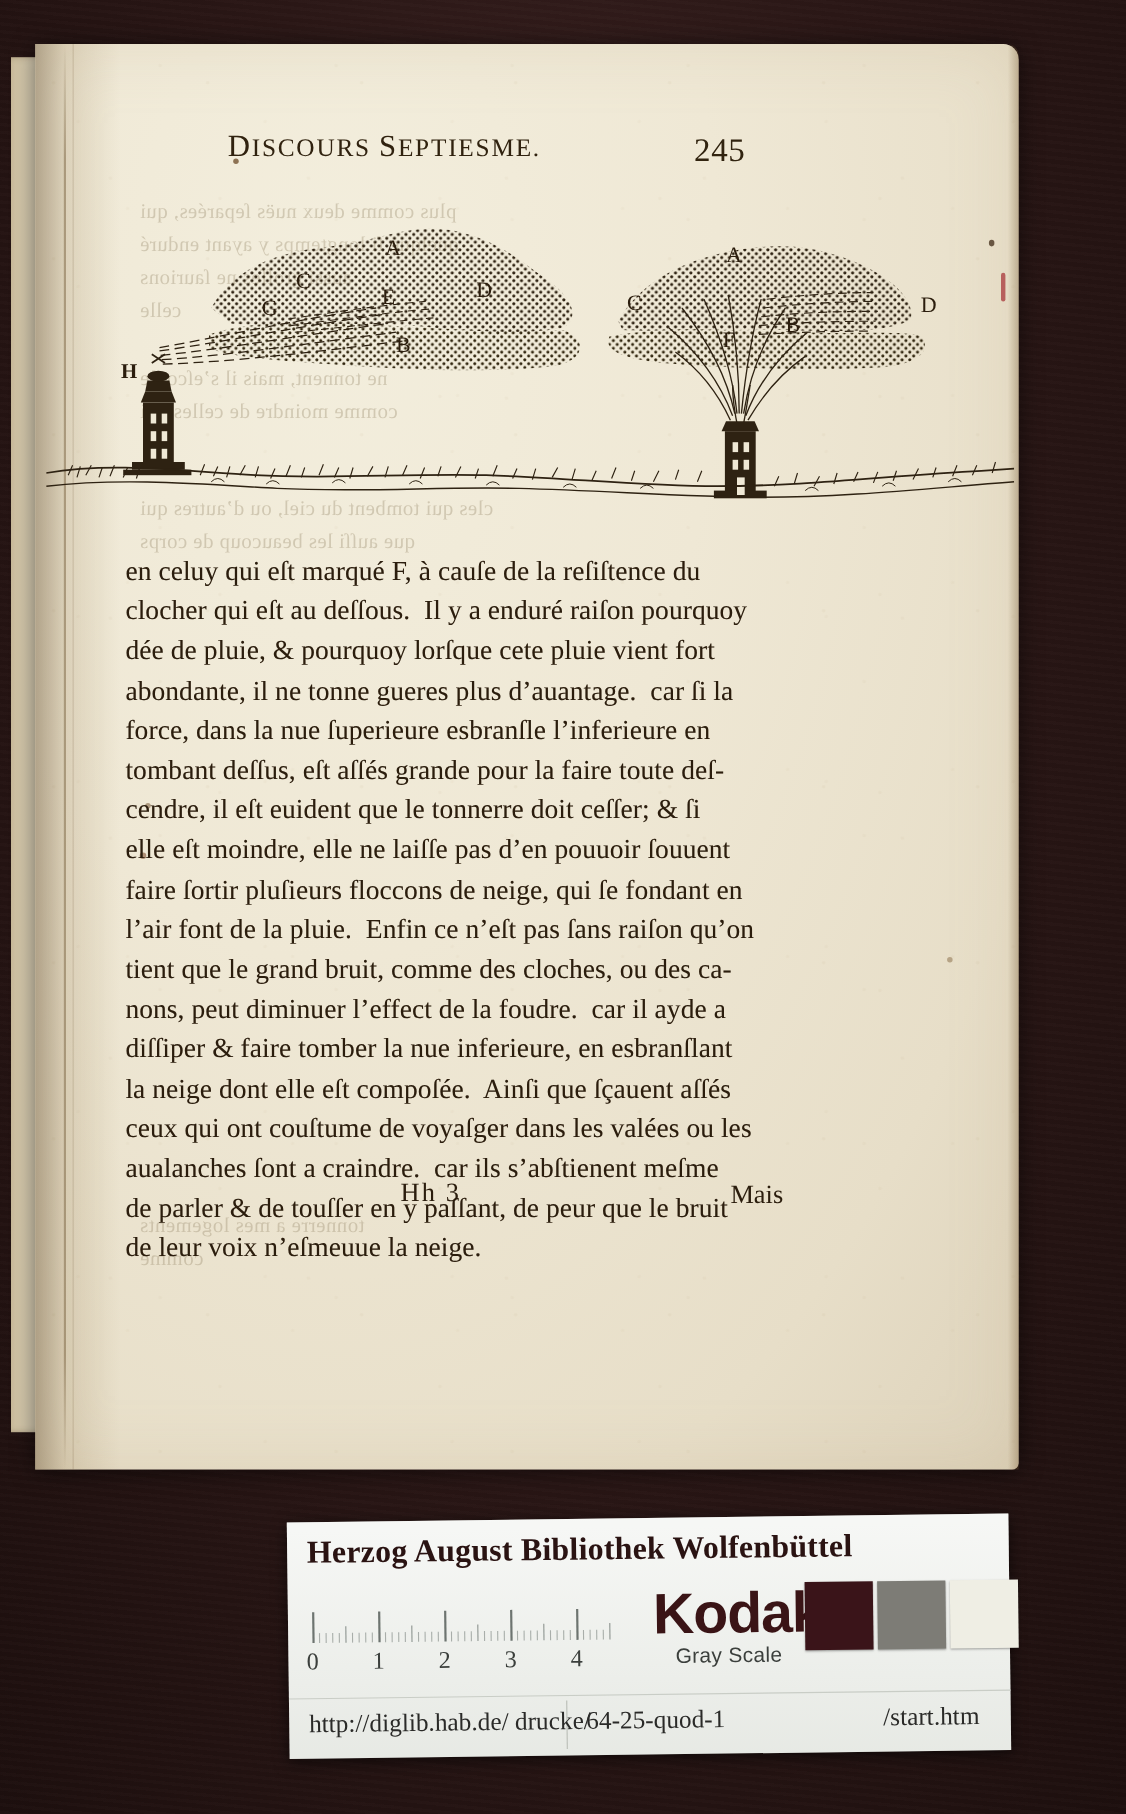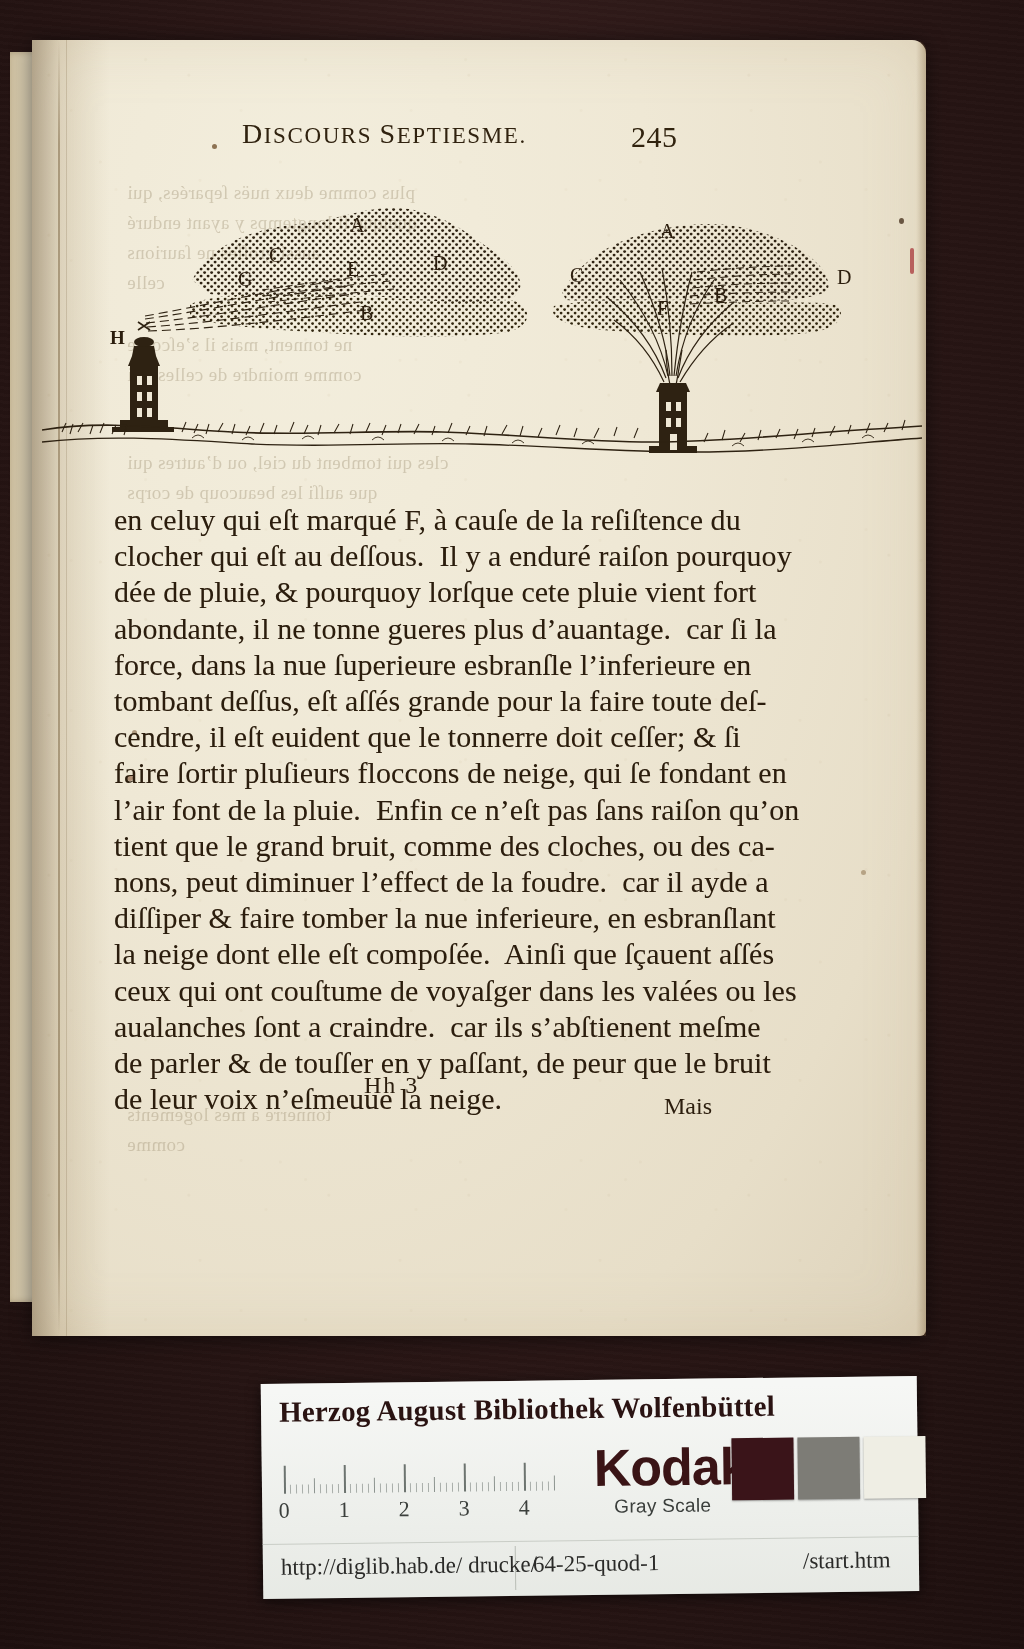--- a/index.html
+++ b/index.html
@@ -77,7 +77,7 @@
   
   #hdr{position:absolute;left:0;top:78px;width:100%;height:34px;}
   #hdr-title{position:absolute;left:175px;top:0;color:#30220f;
-    font-size:23px;letter-spacing:1.6px;font-variant:small-caps;white-space:nowrap;margin-left:35px;}
+    font-size:23px;letter-spacing:1.6px;font-variant:small-caps;white-space:nowrap;}
   #hdr-title .cap{font-size:28px;}
   #hdr-page{position:absolute;left:599px;top:2px;color:#31230f;font-size:30px;letter-spacing:.5px;}
 

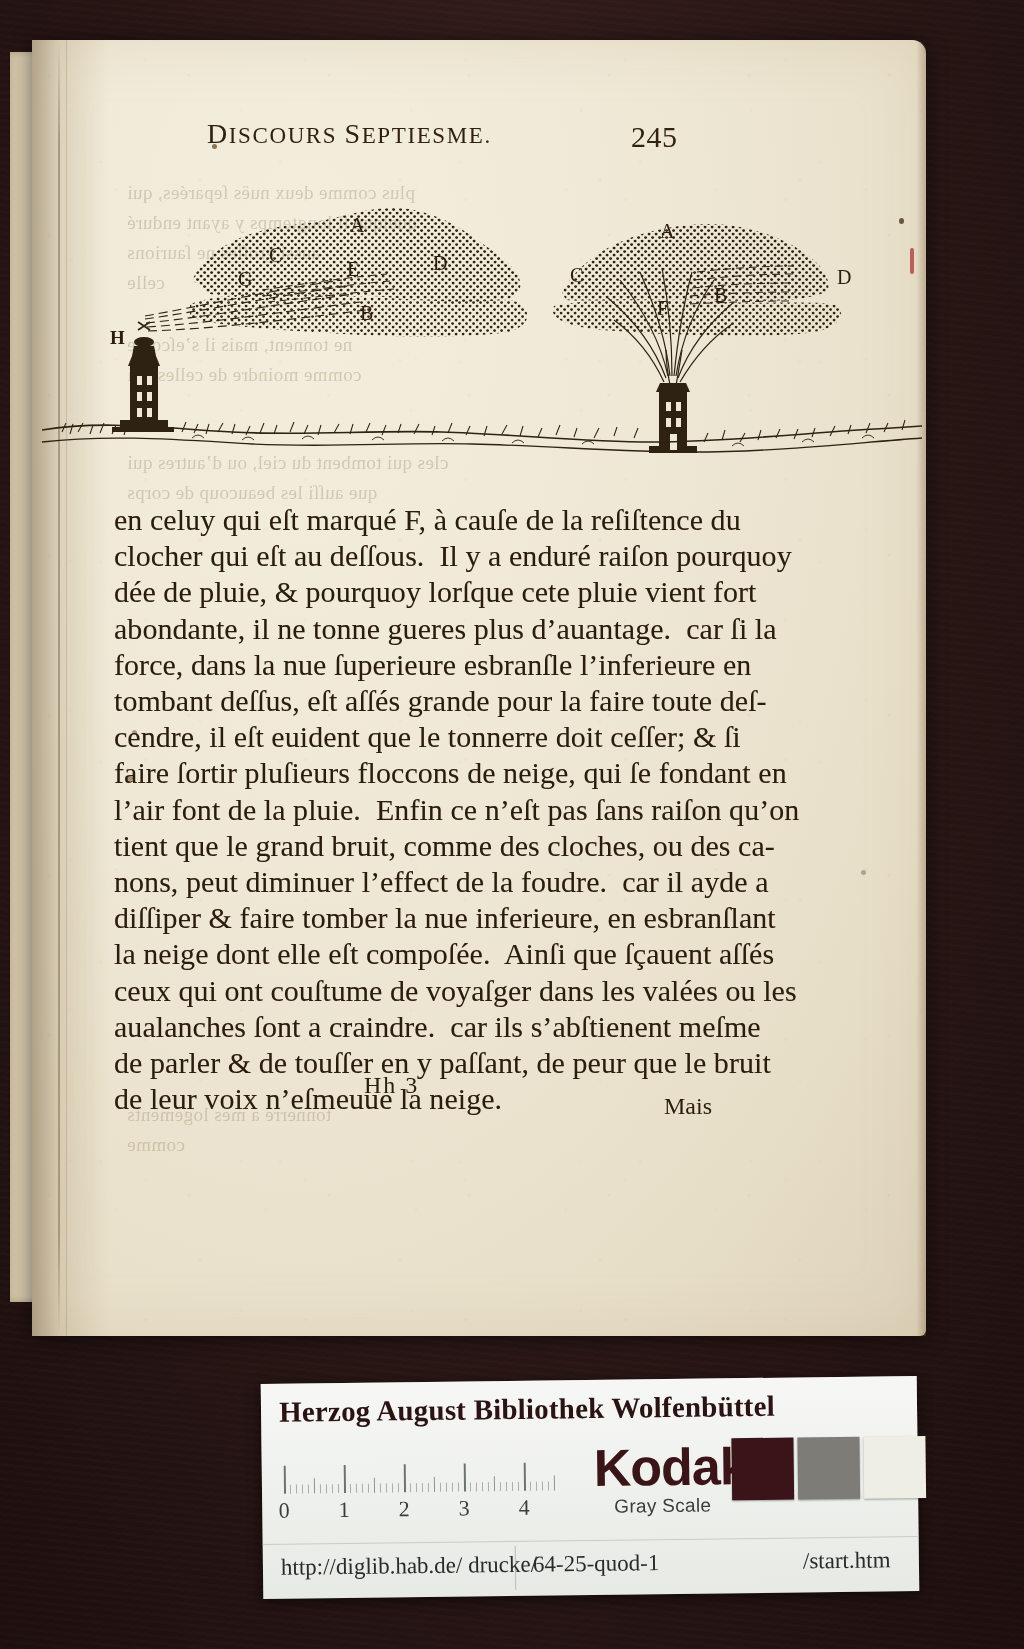--- a/index.html
+++ b/index.html
@@ -87,7 +87,7 @@
 
   
   #body{position:absolute;left:82px;top:462px;width:640px;}
-  .ln{color:#2b1d0d;font-size:30px;line-height:36.2px;white-space:pre;
+  .ln{color:#2b1d0d;font-size:25px;line-height:36.2px;white-space:pre;
       letter-spacing:.05px;text-shadow:0 0 .6px rgba(43,29,13,.25);}
   #footline{position:absolute;left:82px;top:1032px;width:640px;height:40px;}
   #sig{position:absolute;left:250px;top:0;color:#2b1d0d;font-size:24px;letter-spacing:2px;}

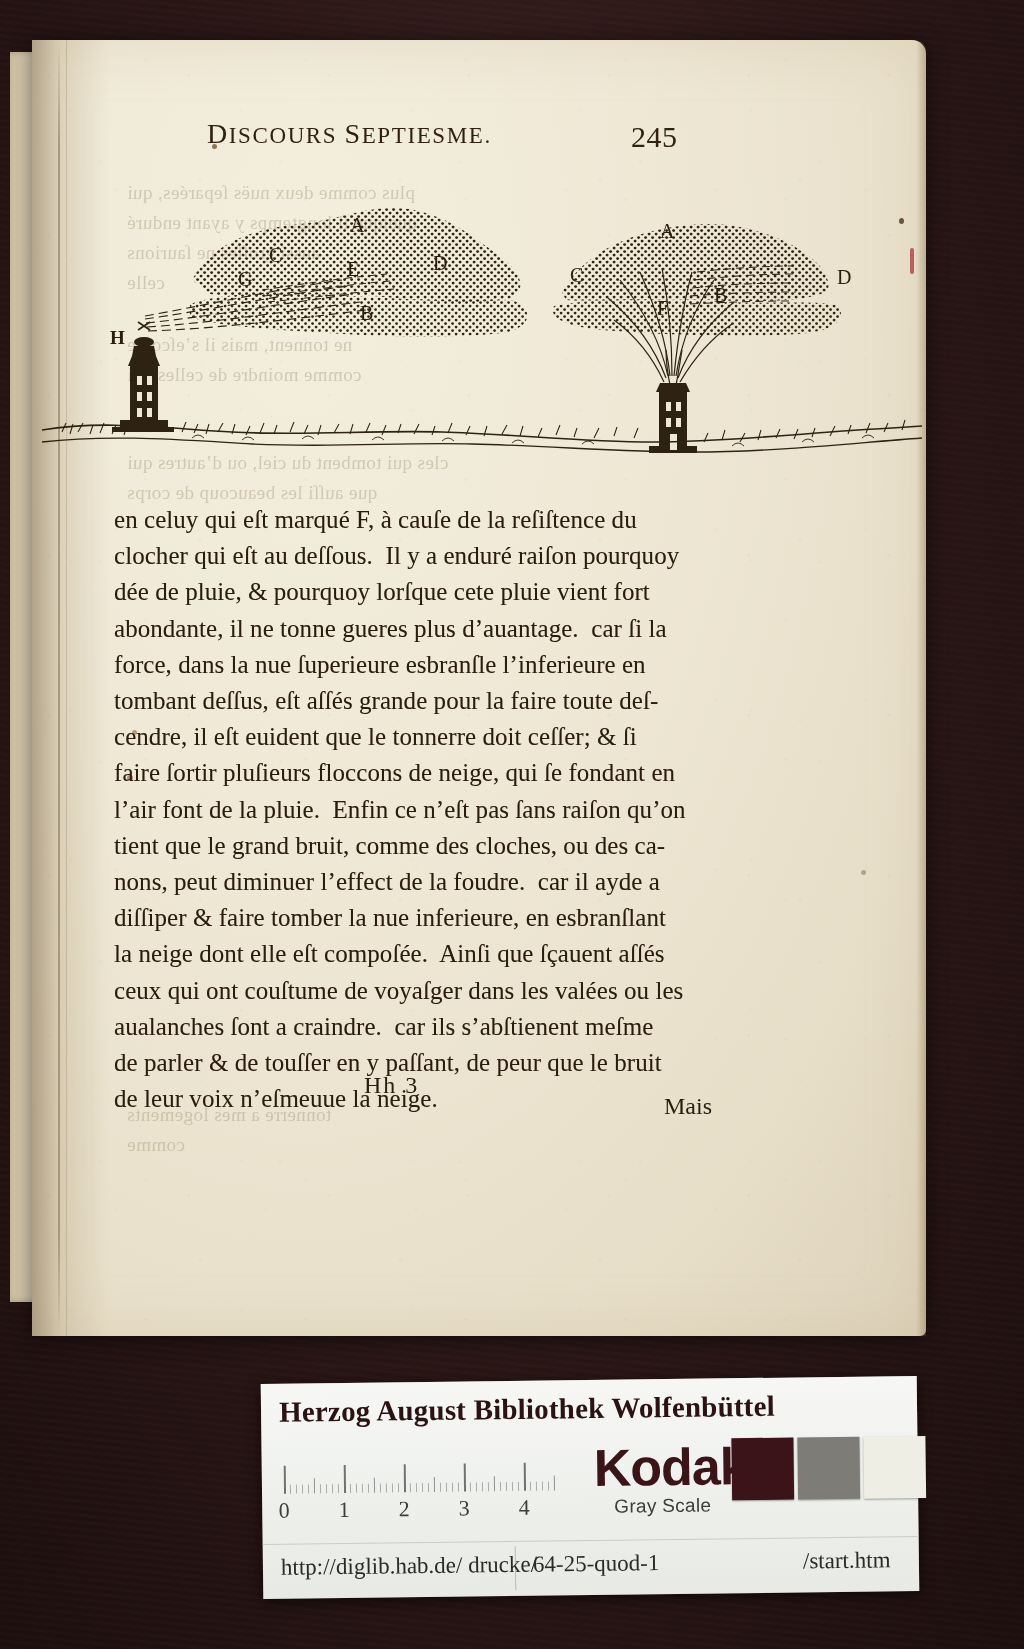--- a/index.html
+++ b/index.html
@@ -329,6 +329,7 @@
       <div class="ln">force, dans la nue ſuperieure esbranſle l’inferieure en</div>
       <div class="ln">tombant deſſus, eſt aſſés grande pour la faire toute deſ-</div>
       <div class="ln">cendre, il eſt euident que le tonnerre doit ceſſer; &amp; ſi</div>
+      <div class="ln">elle eſt moindre, elle ne laiſſe pas d’en pouuoir ſouuent</div>
       <div class="ln">faire ſortir pluſieurs floccons de neige, qui ſe fondant en</div>
       <div class="ln">l’air font de la pluie.  Enfin ce n’eſt pas ſans raiſon qu’on</div>
       <div class="ln">tient que le grand bruit, comme des cloches, ou des ca-</div>

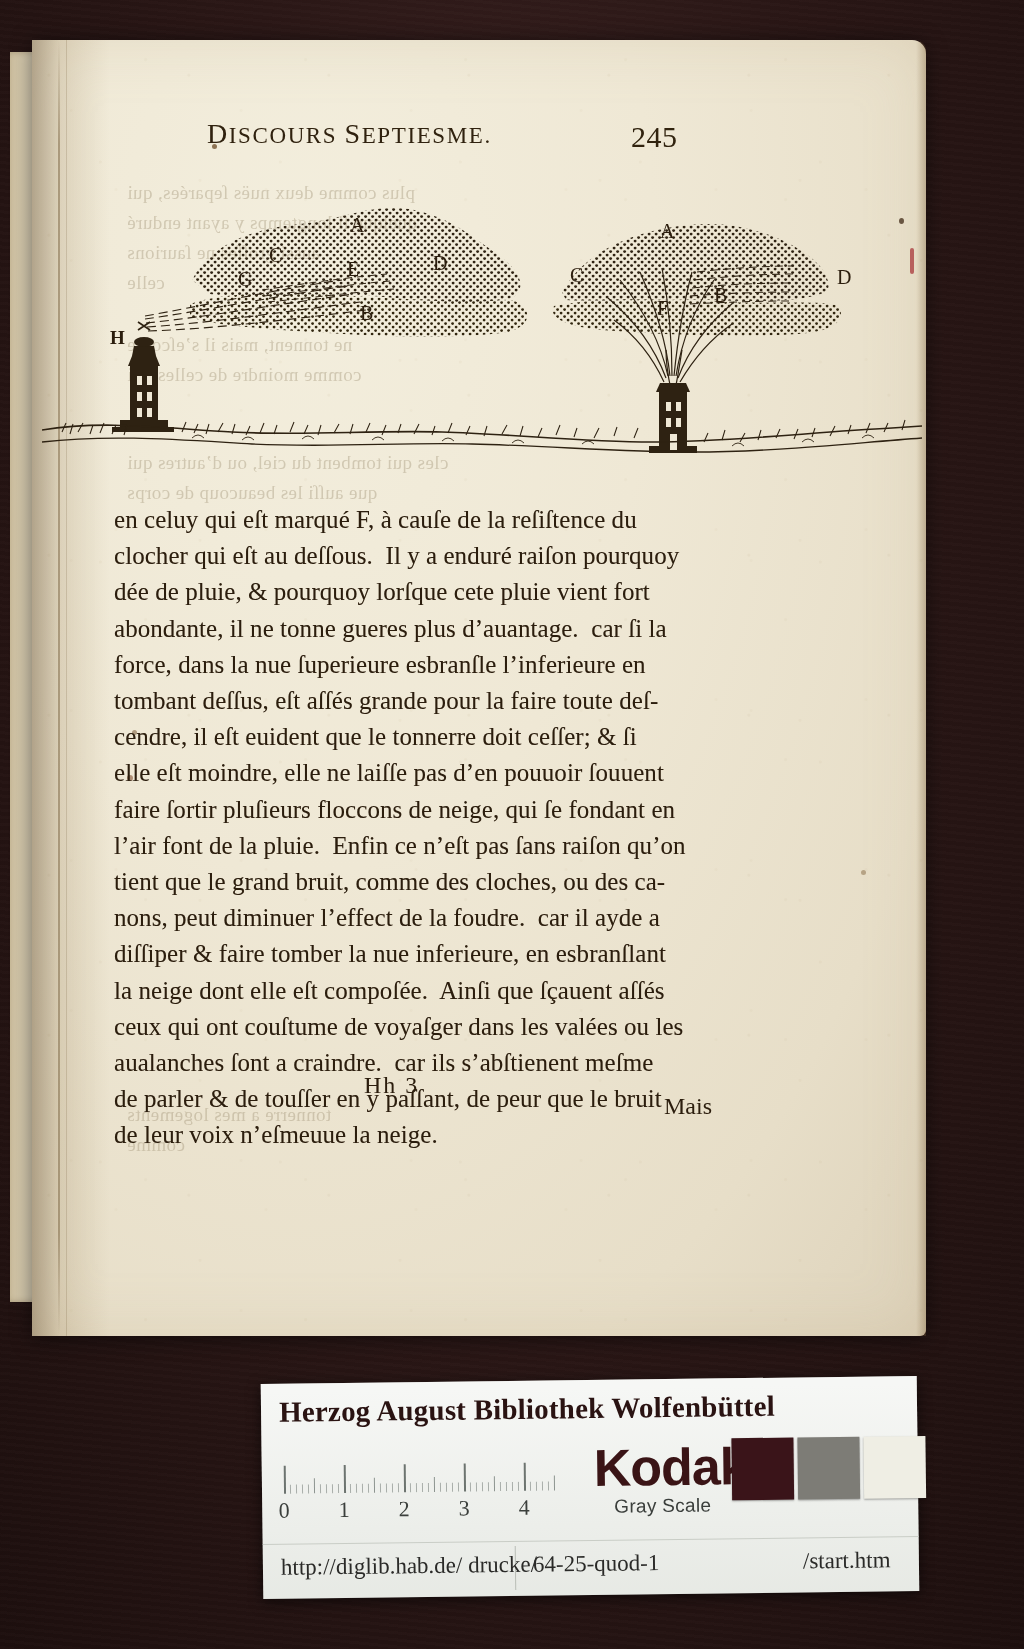--- a/index.html
+++ b/index.html
@@ -91,7 +91,7 @@
       letter-spacing:.05px;text-shadow:0 0 .6px rgba(43,29,13,.25);}
   #footline{position:absolute;left:82px;top:1032px;width:640px;height:40px;}
   #sig{position:absolute;left:250px;top:0;color:#2b1d0d;font-size:24px;letter-spacing:2px;}
-  #catch{position:absolute;left:550px;top:2px;color:#2b1d0d;font-size:24px;margin-top:19px;}
+  #catch{position:absolute;left:550px;top:2px;color:#2b1d0d;font-size:24px;}
 
   
   #target{position:absolute;left:262px;top:1380px;width:656px;height:215px;

